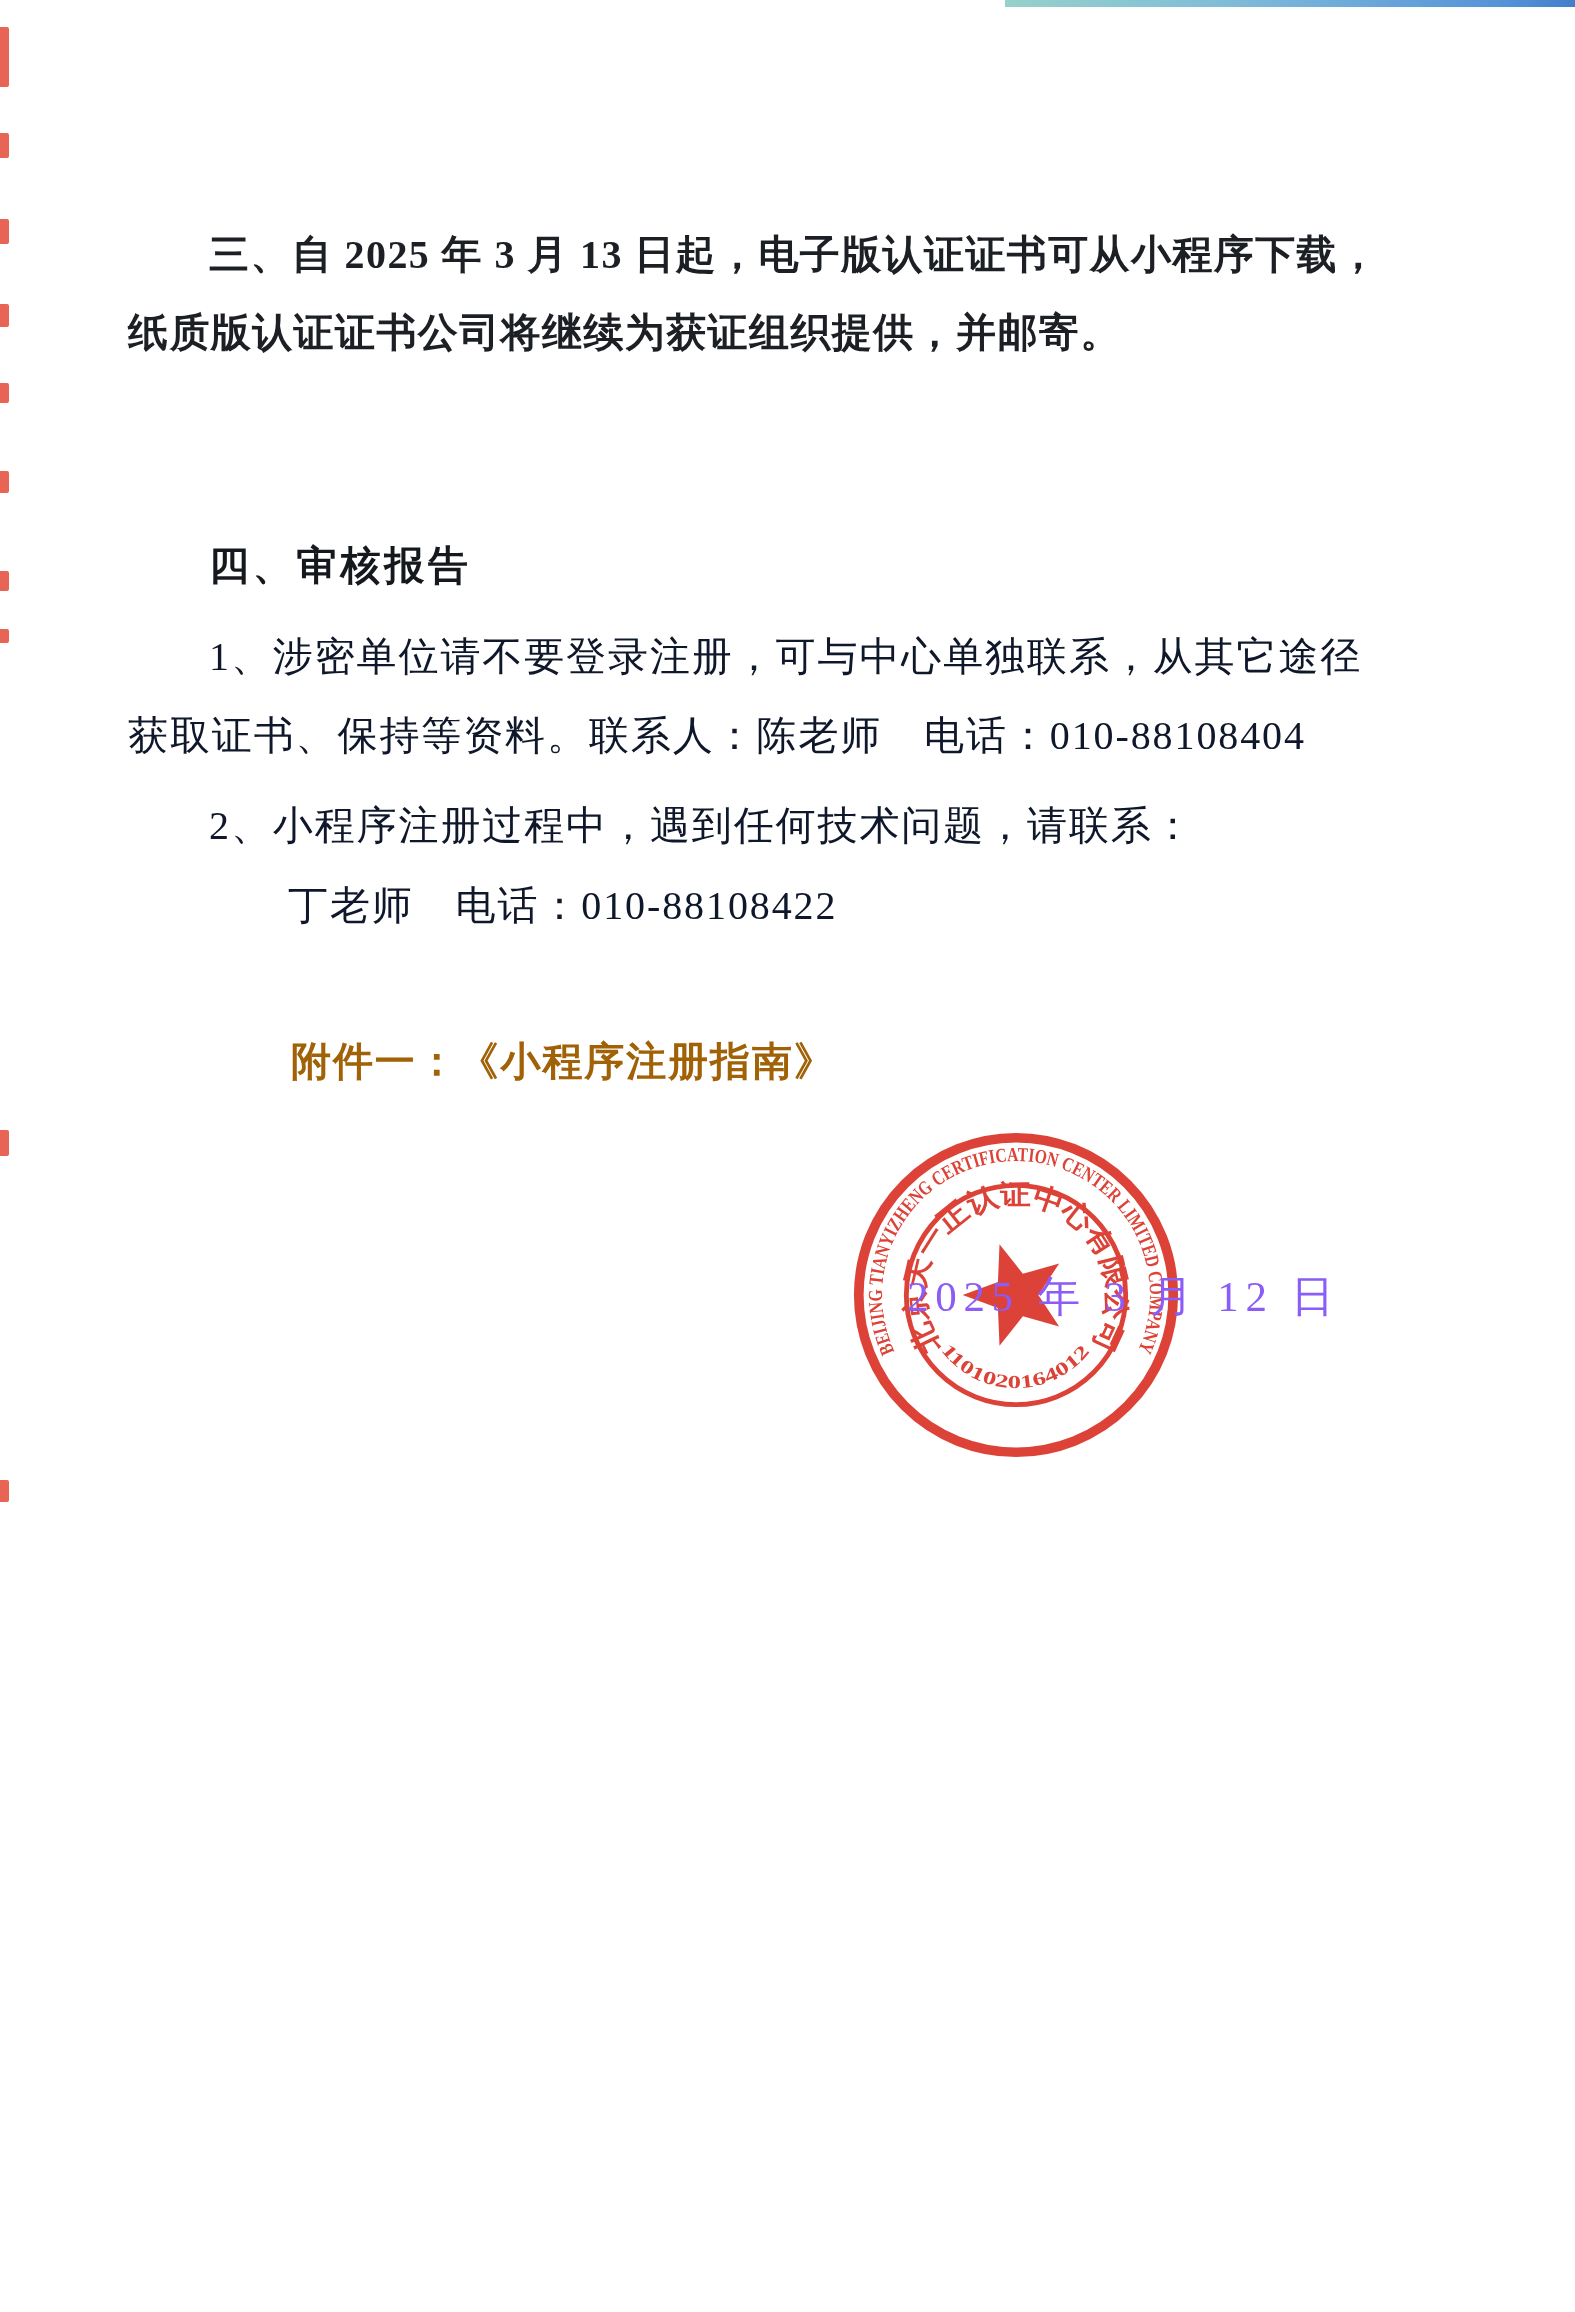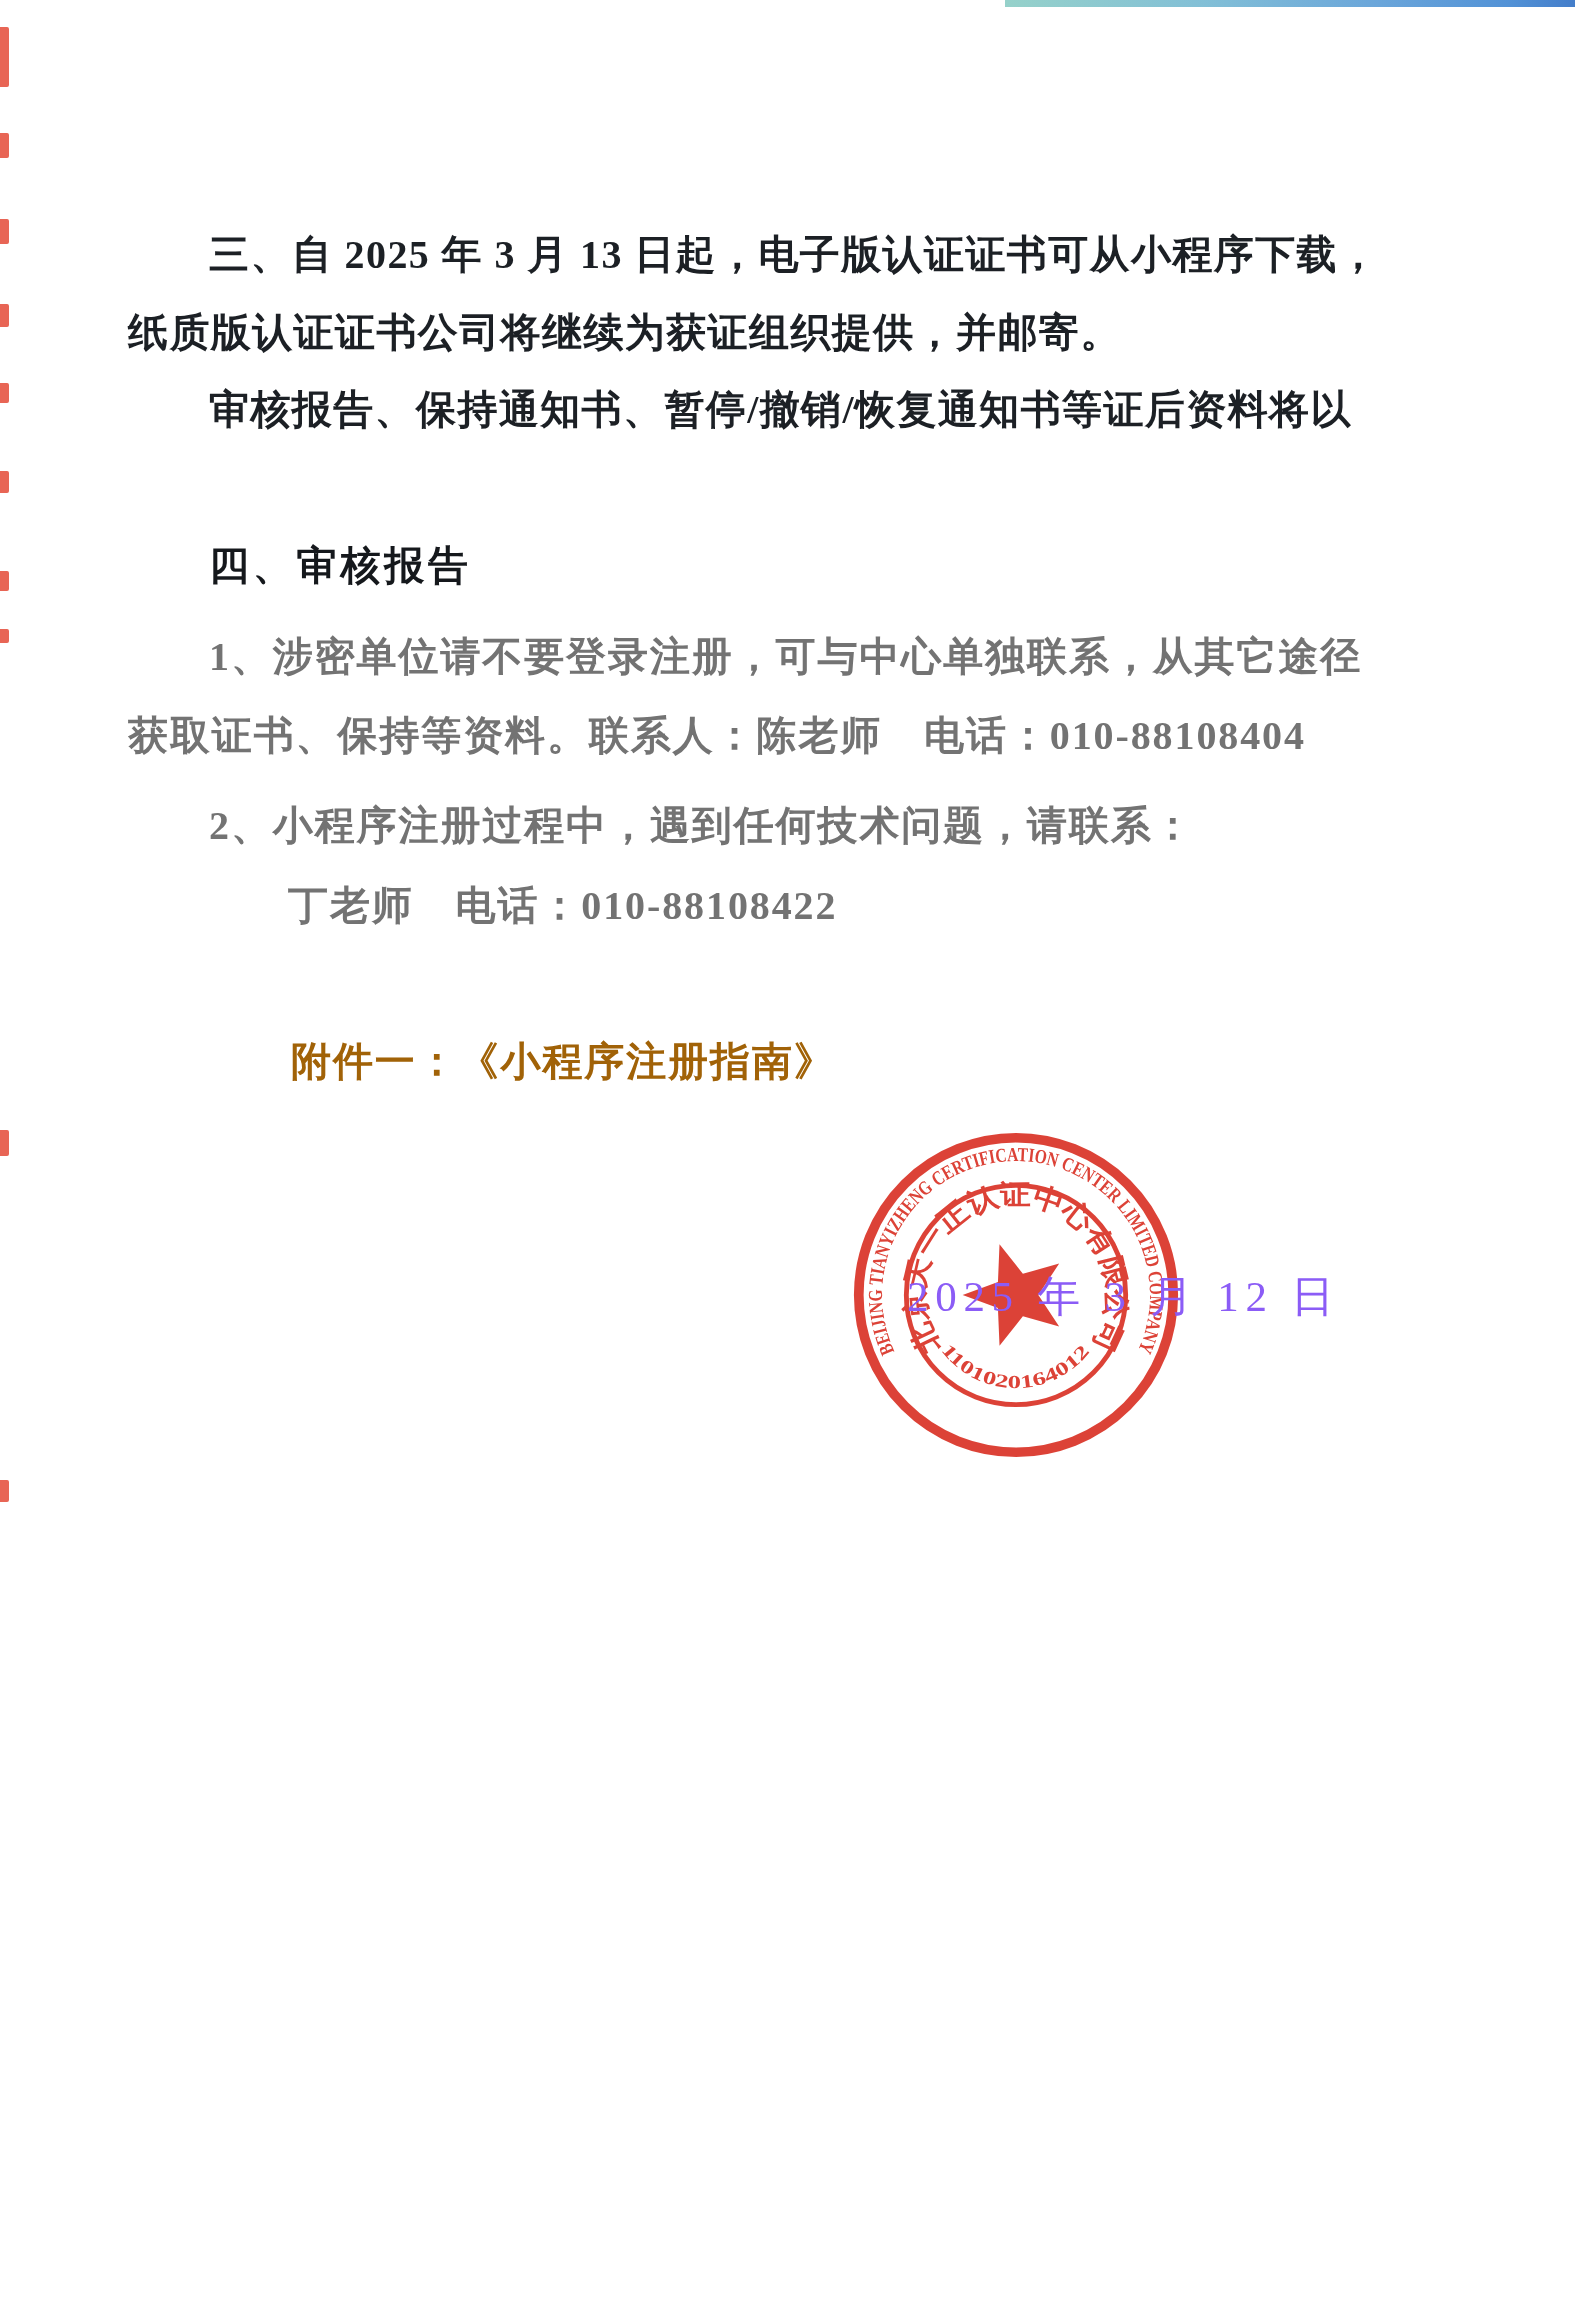--- a/index.html
+++ b/index.html
@@ -80,7 +80,6 @@
 
   <div class="line semibold" style="left:209px;top:231px;">三、自 2025 年 3 月 13 日起，电子版认证证书可从小程序下载，</div>
   <div class="line semibold" style="left:128px;top:309px;">纸质版认证证书公司将继续为获证组织提供，并邮寄。</div>
-  <div class="line semibold" style="left:209px;top:386px;">审核报告、保持通知书、暂停/撤销/恢复通知书等证后资料将以</div>
   <div class="line heading" style="left:209px;top:541px;">四、审核报告</div>
   <div class="line lighter" style="left:209px;top:633px;">1、涉密单位请不要登录注册，可与中心单独联系，从其它途径</div>
   <div class="line lighter" style="left:128px;top:712px;">获取证书、保持等资料。联系人：陈老师　电话：010-88108404</div>

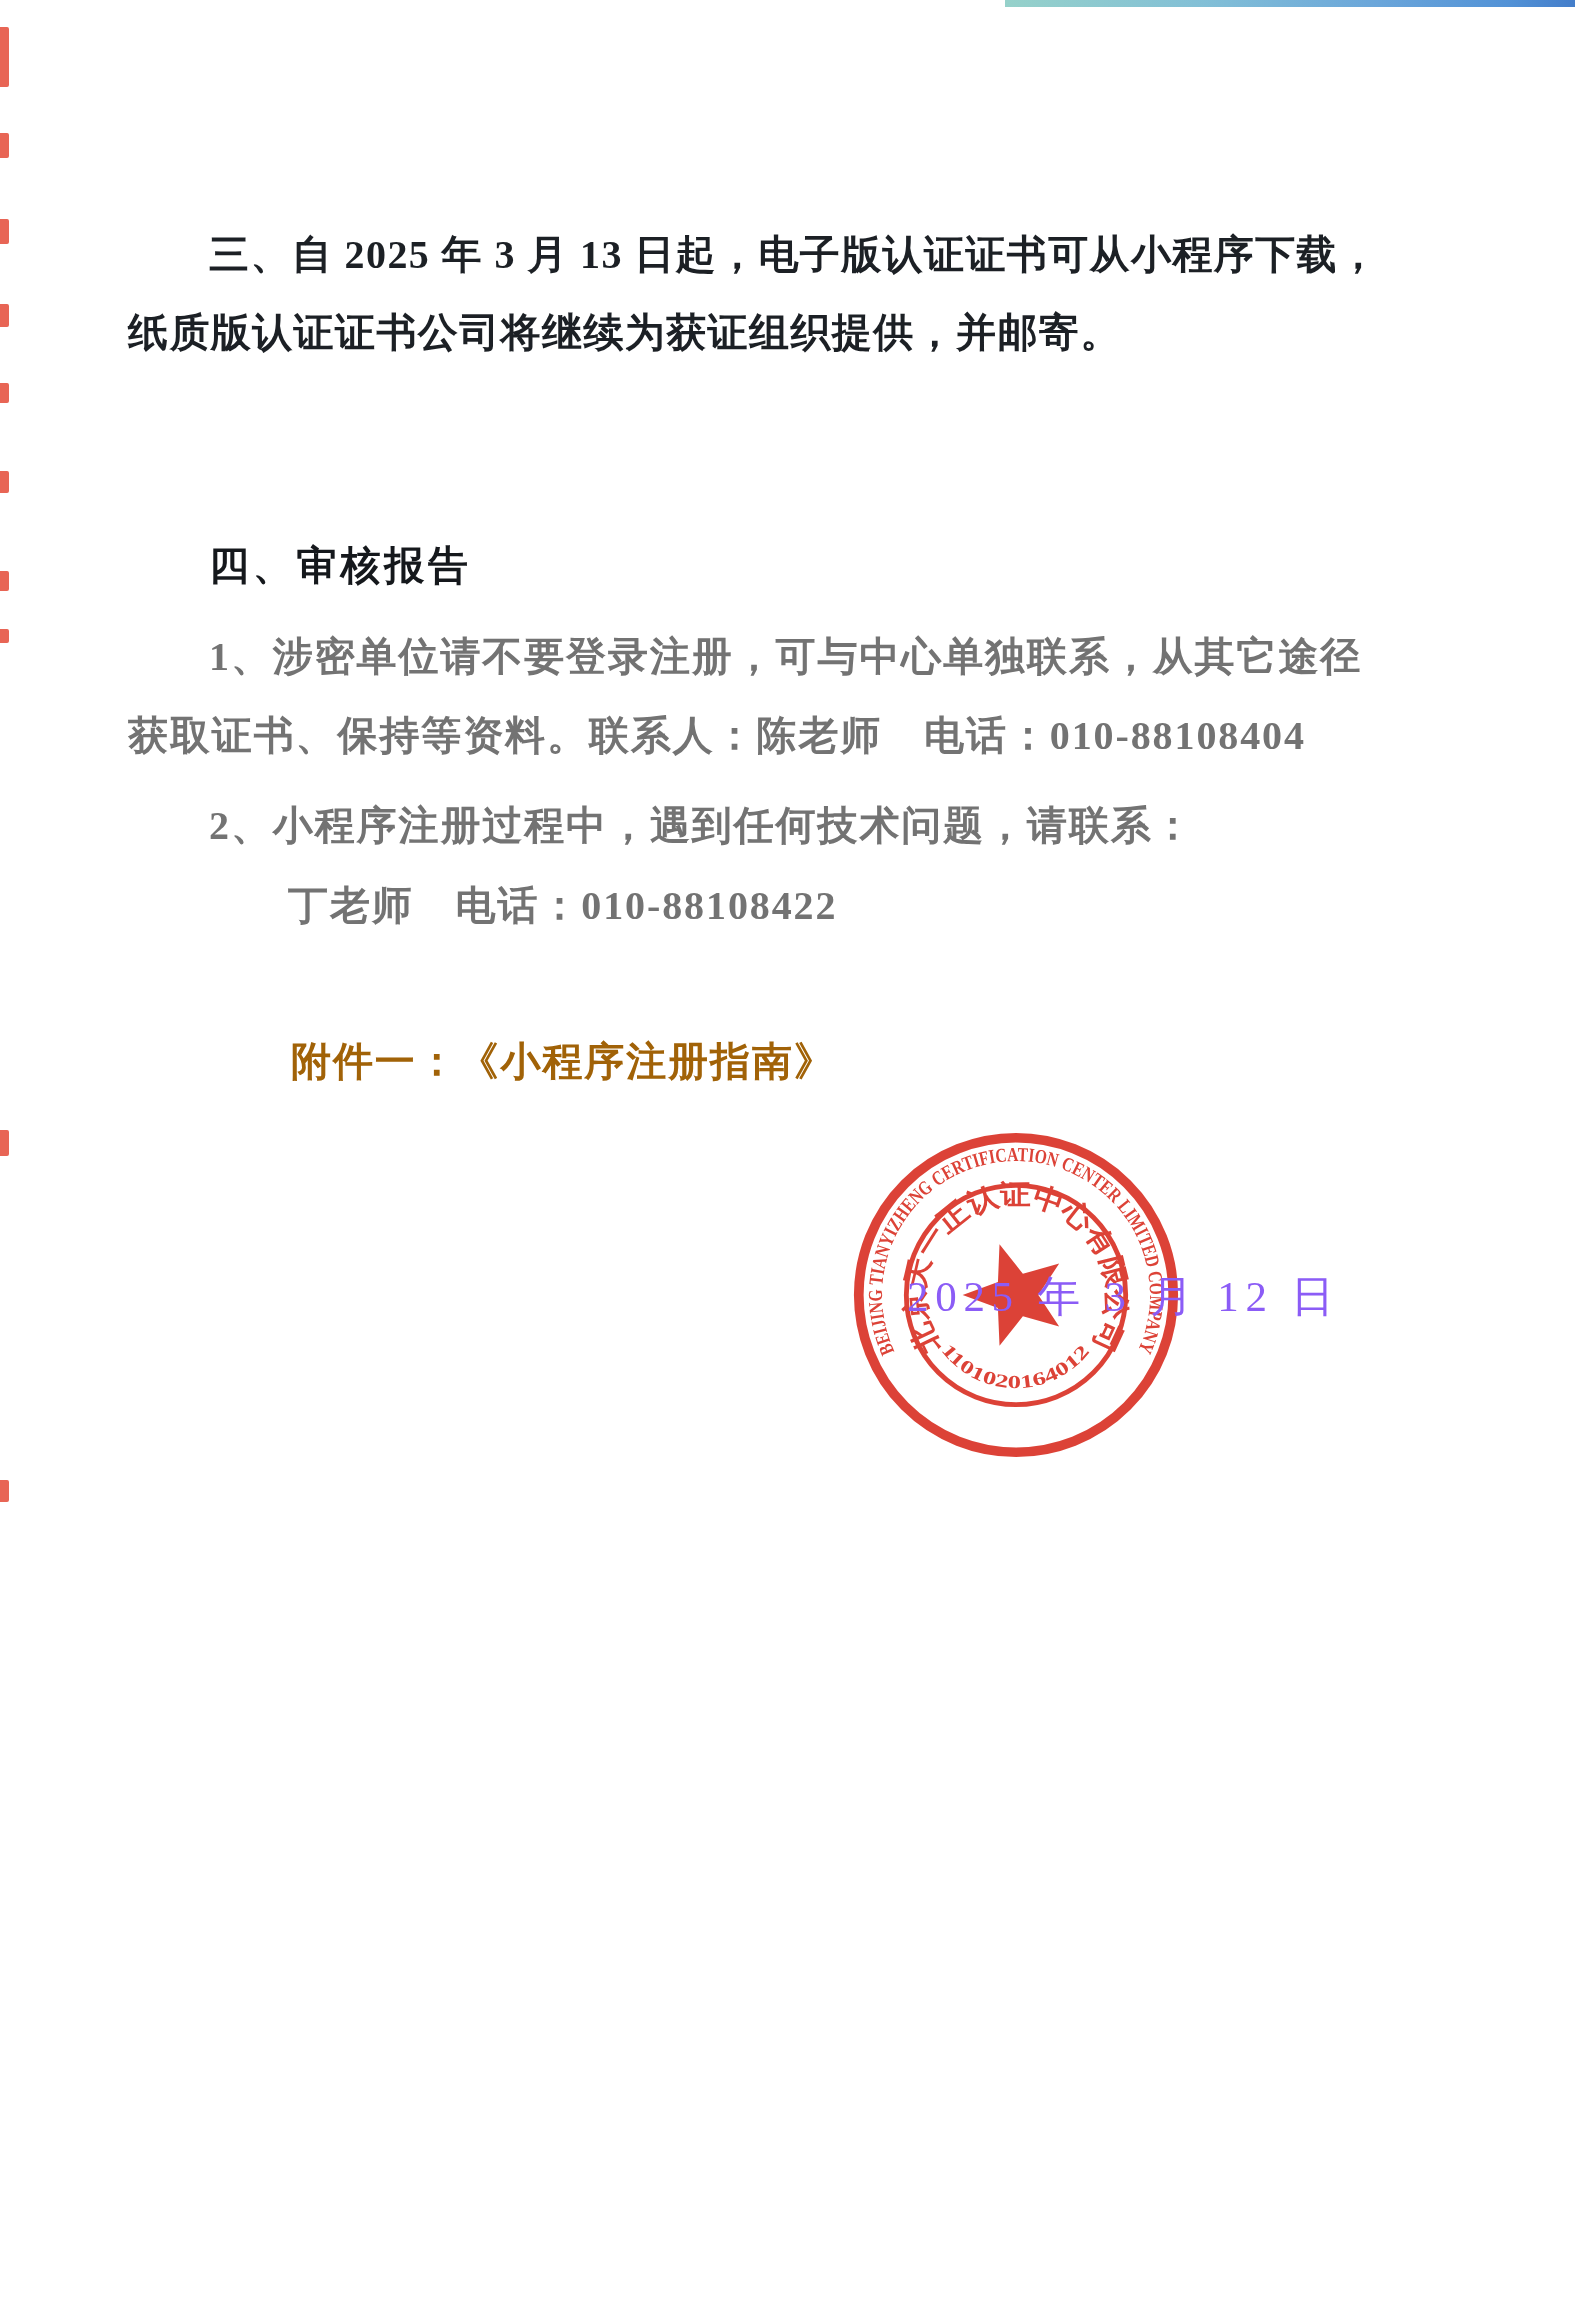--- a/index.html
+++ b/index.html
@@ -37,7 +37,7 @@
     white-space: nowrap;
   }
   .semibold { font-weight: 600; color: #1c2025; }
-  .lighter  { font-weight: 700; color: #737373; letter-spacing: 1.9px; }
+  .lighter  { font-weight: 400; color: #0f172a; letter-spacing: 1.9px; }
   .heading  {
     font-family: "Liberation Sans", "DejaVu Sans", sans-serif;
     font-weight: 700;

